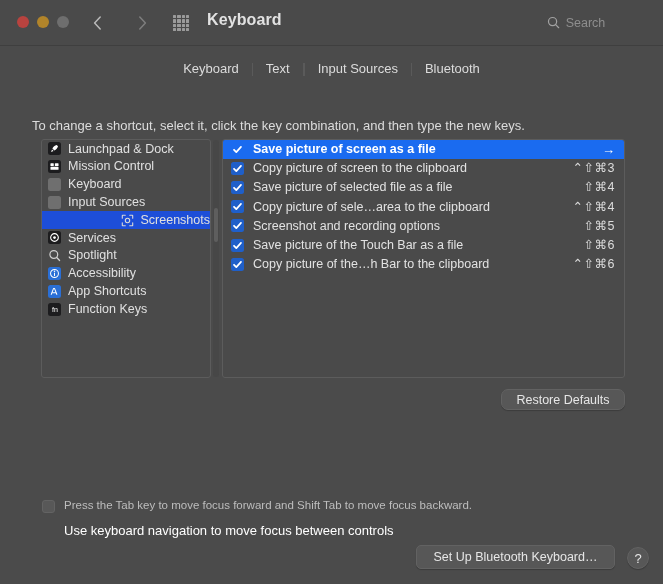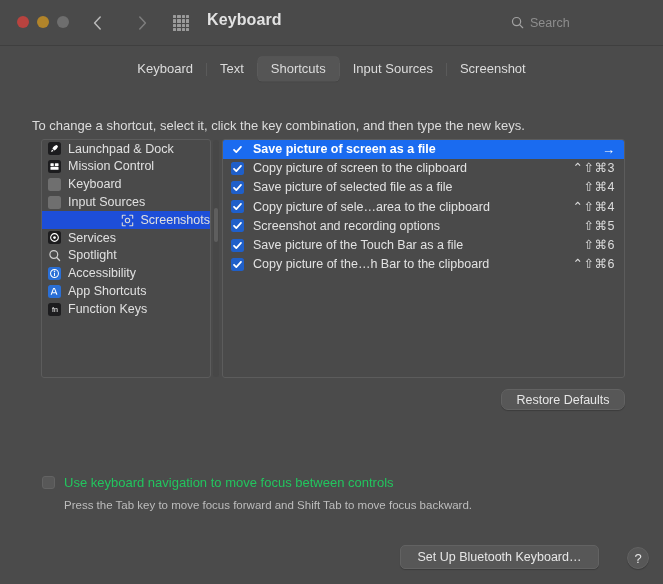--- a/index.html
+++ b/index.html
@@ -88,6 +88,7 @@
     display: flex;
     align-items: center;
     gap: 6px;
+    justify-content: center;
   }
   .searchbox .mag { flex: none; display: block; }
   .search-ph {

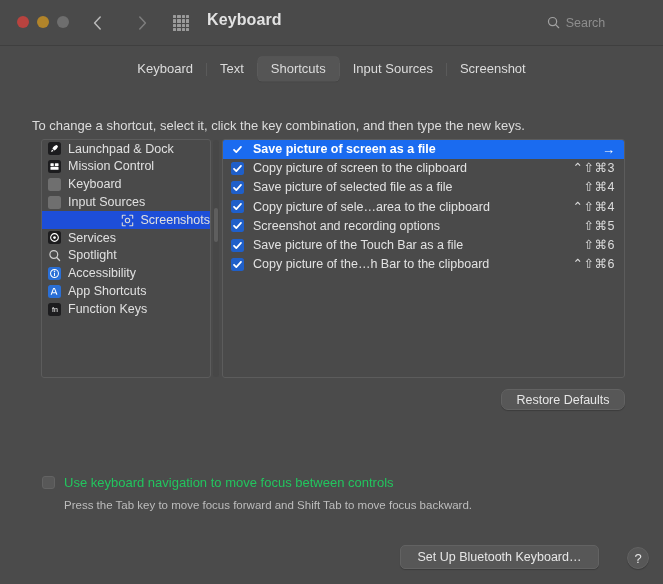--- a/index.html
+++ b/index.html
@@ -366,7 +366,6 @@
     <div class="tab-sep"></div>
     <div class="tab">Text</div>
     <div class="tab-sep"></div>
-    <div class="tab active">Shortcuts</div>
     <div class="tab-sep"></div>
     <div class="tab">Input Sources</div>
     <div class="tab-sep"></div>

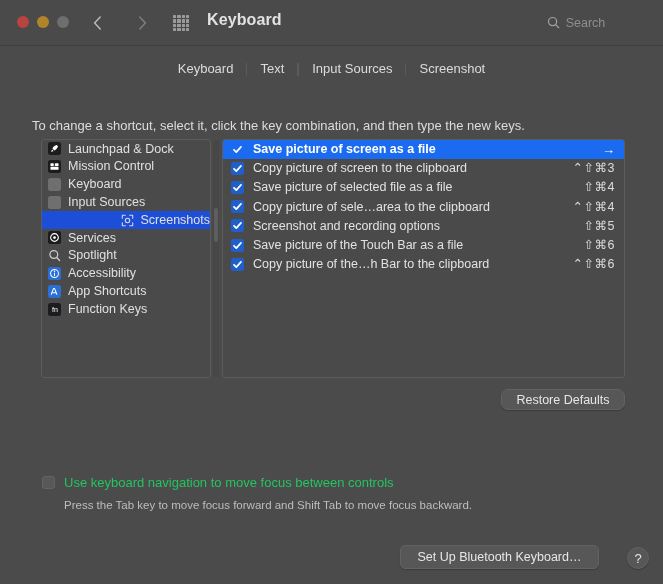--- a/index.html
+++ b/index.html
@@ -369,7 +369,7 @@
     <div class="tab-sep"></div>
     <div class="tab">Input Sources</div>
     <div class="tab-sep"></div>
-    <div class="tab">Screenshot</div>
+    <div class="tab">Bluetooth</div>
   </div>
 
   <div class="instruction">To change a shortcut, select it, click the key combination, and then type the new keys.</div>

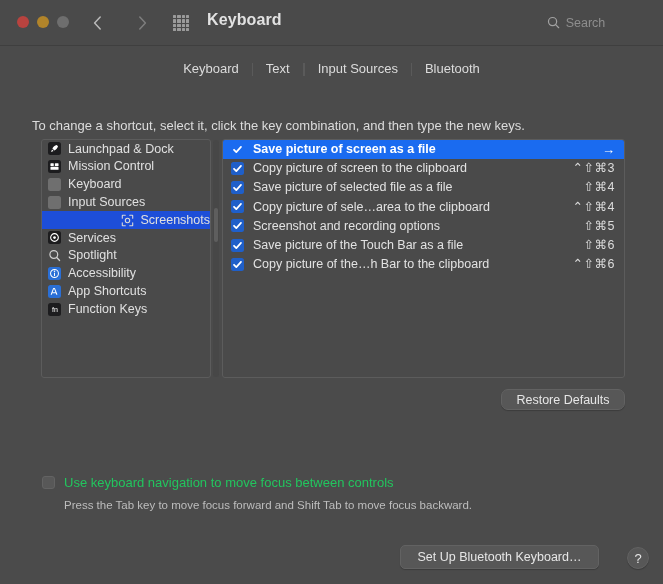--- a/index.html
+++ b/index.html
@@ -297,8 +297,9 @@
   }
   .kbnav-label {
     font-size: 13px;
-    color: #22c55e;
+    color: #ffffff;
     white-space: nowrap;
+    margin-top: 48px;
   }
   .kbnav-hint {
     position: absolute;

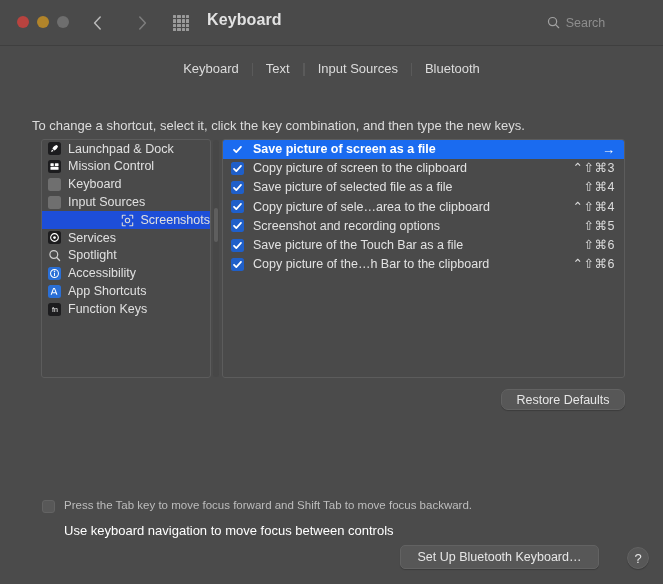--- a/index.html
+++ b/index.html
@@ -268,7 +268,7 @@
   }
   .bluetooth-btn {
     position: absolute;
-    right: 64px; bottom: 15px;
+    right: 48px; bottom: 15px;
     width: 199px; height: 24px;
   }
   .help-btn {

